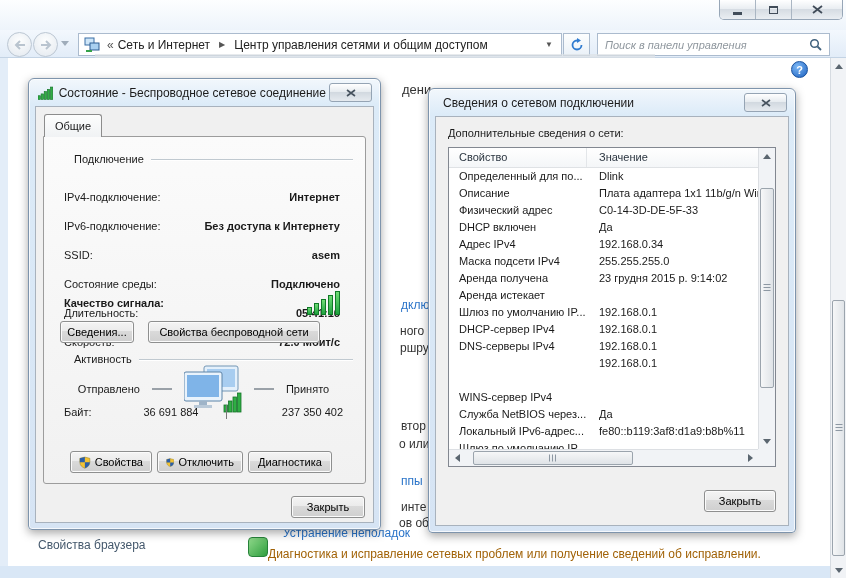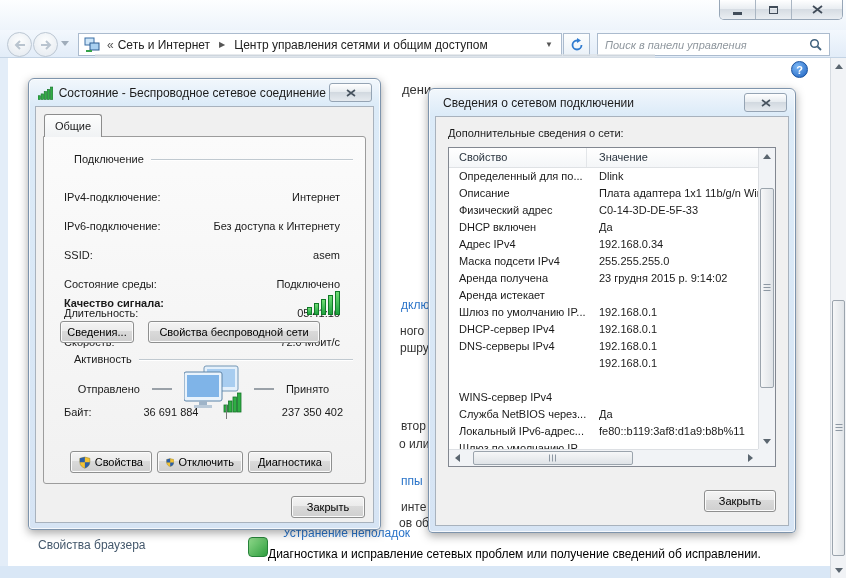--- a/index.html
+++ b/index.html
@@ -102,7 +102,7 @@
   .conn-rows { position:absolute; left:10px; right:25px; top:40px; }
   .conn-row { display:flex; height:19px; align-items:center; font-size:11px;margin-top:10px; }
   .conn-label { padding-left:10px; }
-  .conn-value { flex:1; text-align:right; }
+  .conn-value { flex:1; text-align:right;font-weight:bold; }
   .signal-row { position:absolute; left:10px; right:25px; top:152px; height:28px; display:flex;
                 align-items:center; font-size:11px;font-weight:bold; }
   .signal-row .lbl { padding-left:10px; }

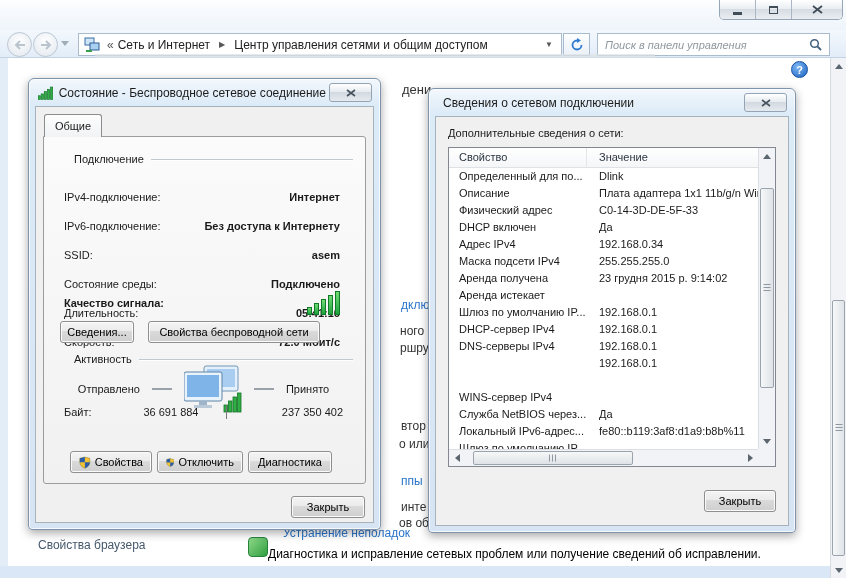--- a/index.html
+++ b/index.html
@@ -73,7 +73,7 @@
   .bg-trouble { position:absolute; left:275px; top:468px; font-size:12px; color:#2a74c9; }
   .bg-greenico { position:absolute; left:240px; top:479px; width:20px; height:20px; border-radius:4px;
                  background:linear-gradient(135deg,#8fd98a,#2f9e3f); border:1px solid #27823a; }
-  .bg-diagtext { position:absolute; left:260px; top:489px; font-size:12px; color:#000000; }
+  .bg-diagtext { position:absolute; left:260px; top:489px; font-size:12px; color:#a16207; }
 
   
   .dialog { position:absolute; background:linear-gradient(#f2f7fc,#dcebf8 26px,#d6e4f4);

